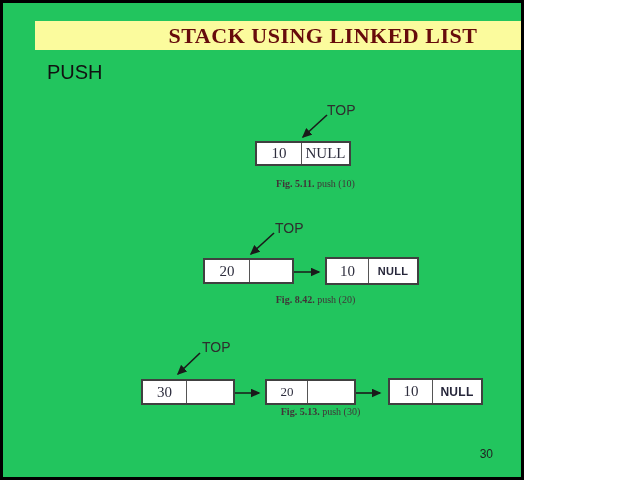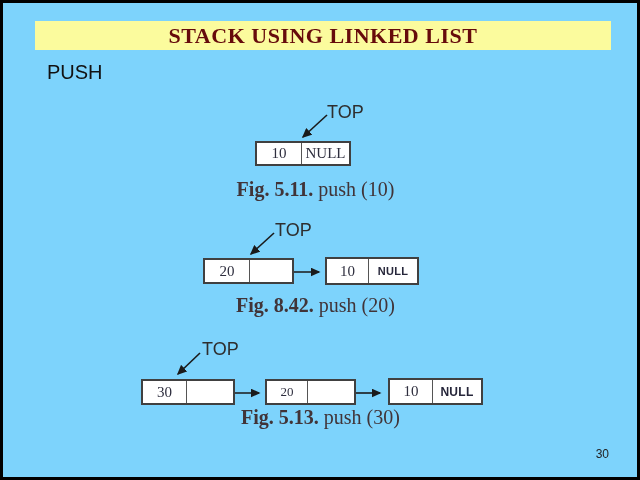--- a/index.html
+++ b/index.html
@@ -4,8 +4,8 @@
 <style>
   html,body{margin:0;padding:0;background:#fff;}
   .slide{
-    position:relative;width:640px;height:480px;box-sizing:border-box;
-    border:3px solid #000;background:#7dd3fc;overflow:hidden;
+    position:relative;width:524px;height:480px;box-sizing:border-box;
+    border:3px solid #000;background:#22c55e;overflow:hidden;
     font-family:"Liberation Sans",sans-serif;
   }
   .banner{

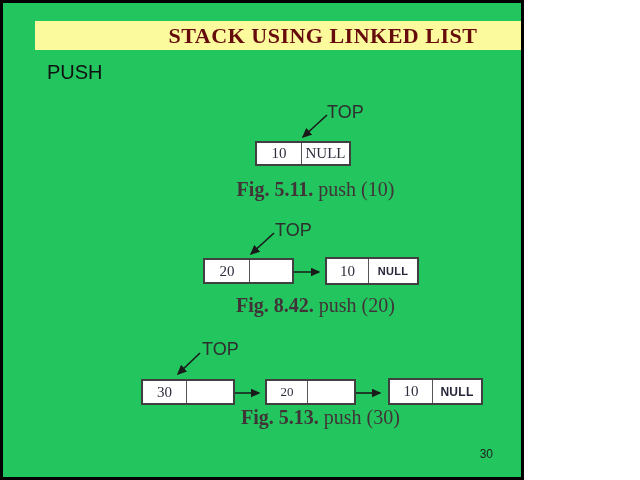--- a/index.html
+++ b/index.html
@@ -20,7 +20,7 @@
     position:absolute;left:44px;top:58px;font-size:20px;color:#111;
   }
   .top-label{
-    position:absolute;font-size:18px;color:#2e2e2e;
+    position:absolute;font-size:14px;color:#2e2e2e;
     font-family:"Liberation Sans",sans-serif;
   }
   .node{

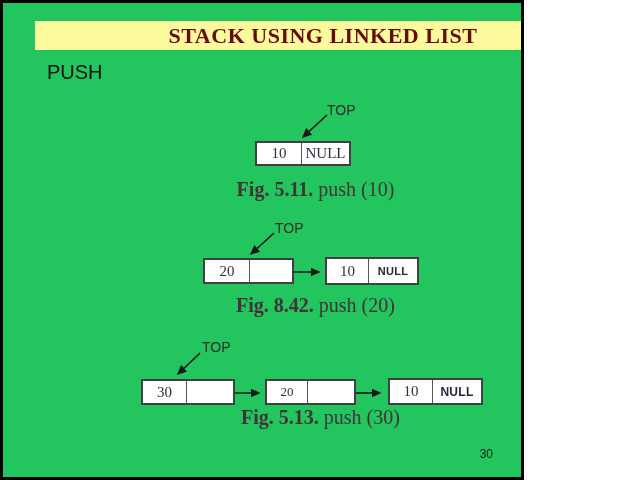--- a/index.html
+++ b/index.html
@@ -45,7 +45,7 @@
   .cell.small-val{font-size:13px;align-items:flex-start;padding-top:3px;}
   .caption{
     position:absolute;text-align:center;
-    font-family:"Liberation Serif",serif;font-size:20px;color:#413438;
+    font-family:"Liberation Serif",serif;font-size:10px;color:#413438;
   }
   .caption .cap-bold{font-weight:bold;}
   .arrows{position:absolute;left:0;top:0;pointer-events:none;}

